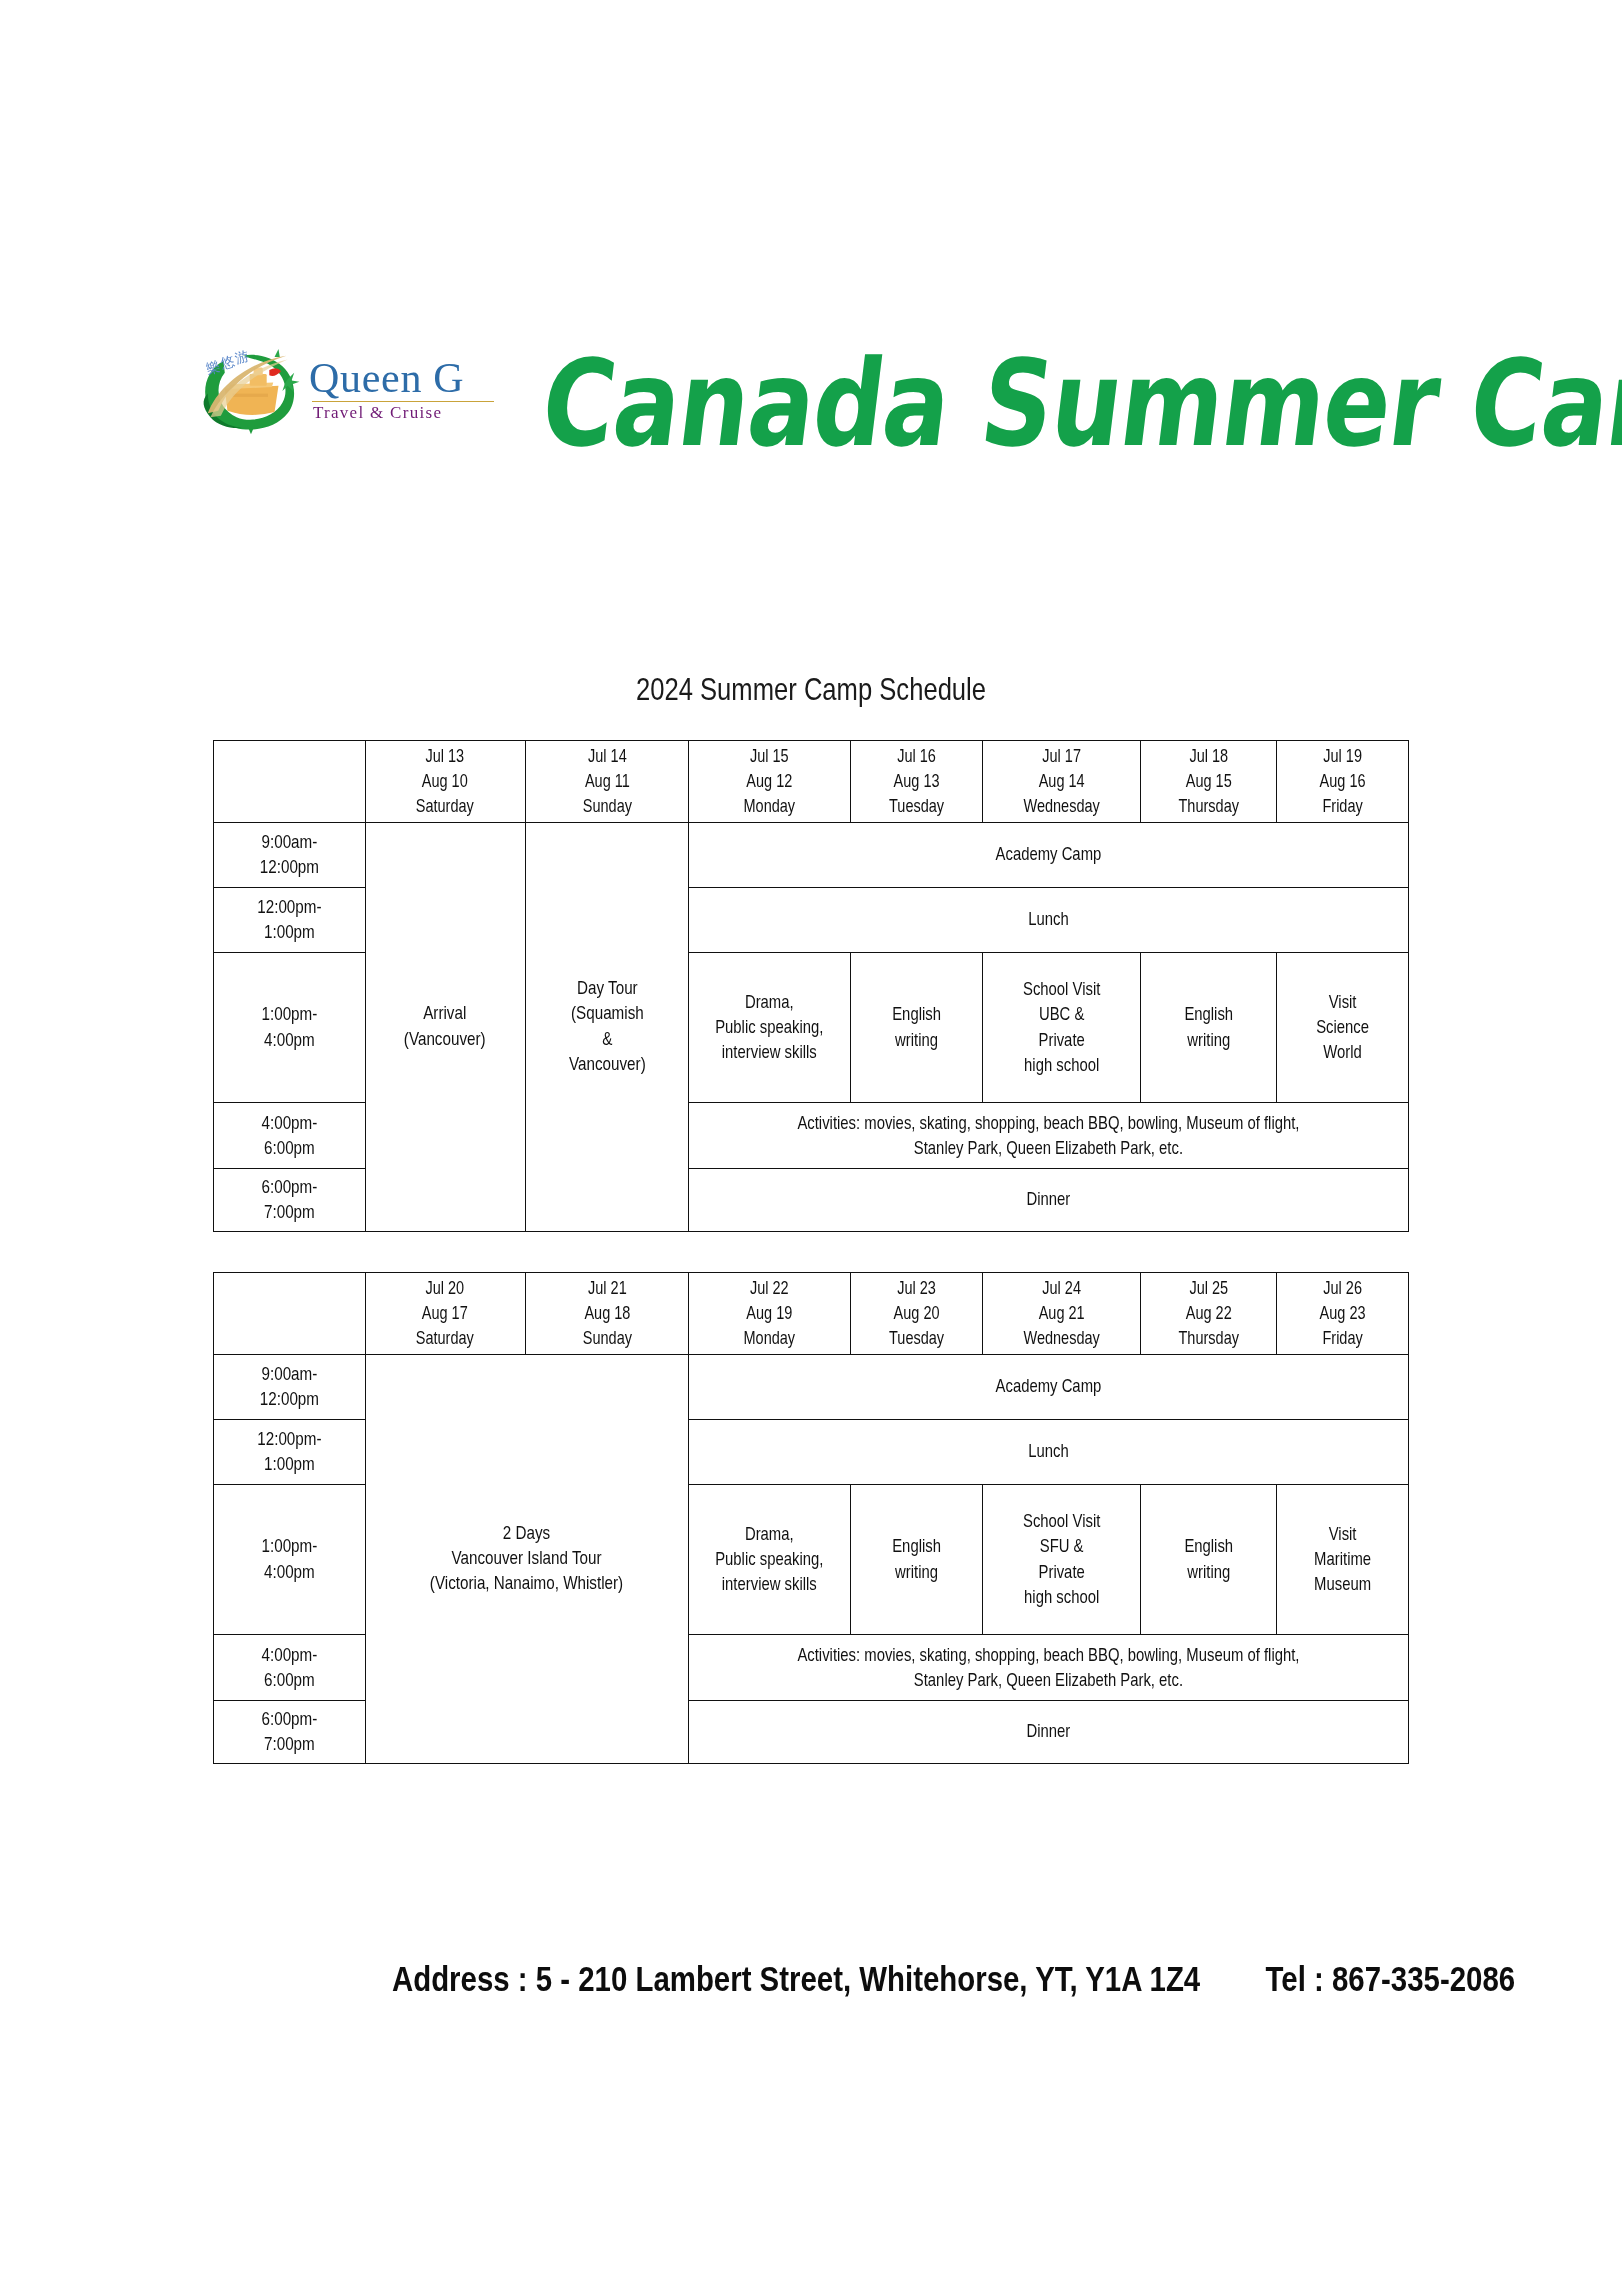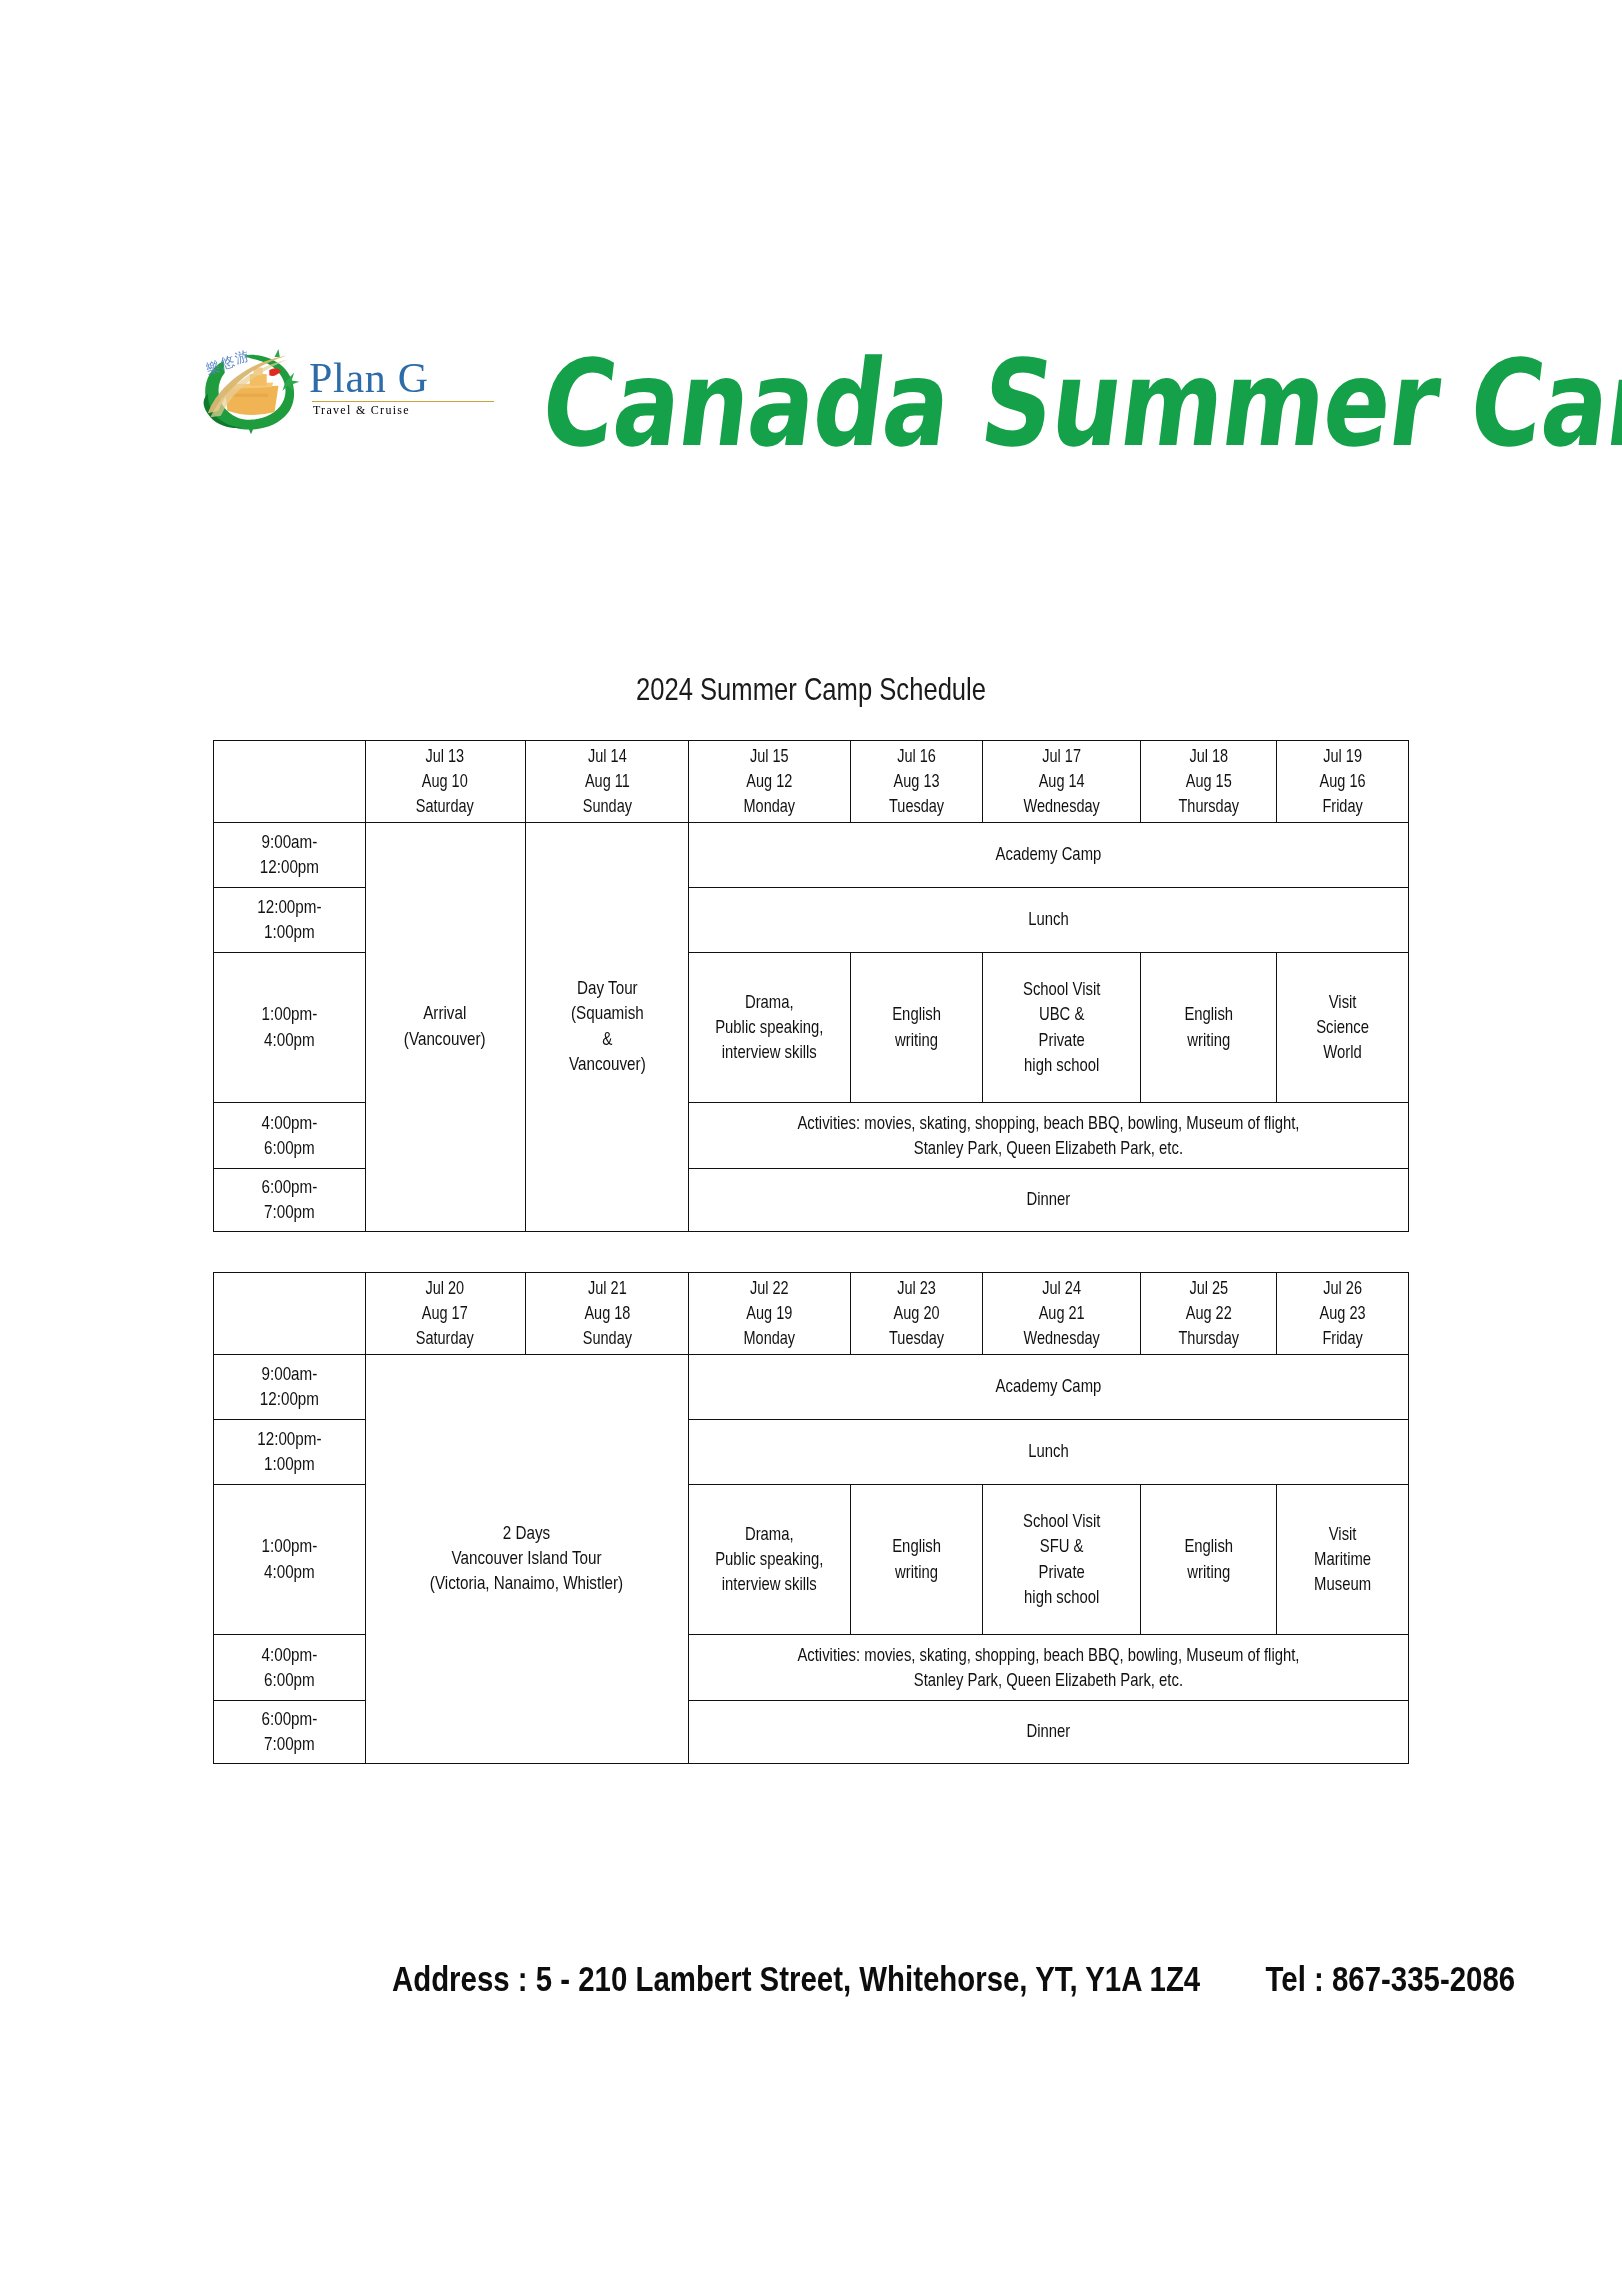--- a/index.html
+++ b/index.html
@@ -259,7 +259,7 @@
       </svg>
     </div>
     <div class="logo-wordmark">
-      <div class="logo-plan-g">Plan G</div>
+      <div class="logo-plan-g">Queen G</div>
       <div class="logo-rule"></div>
       <div class="logo-tagline">Travel  &amp;  Cruise</div>
     </div>

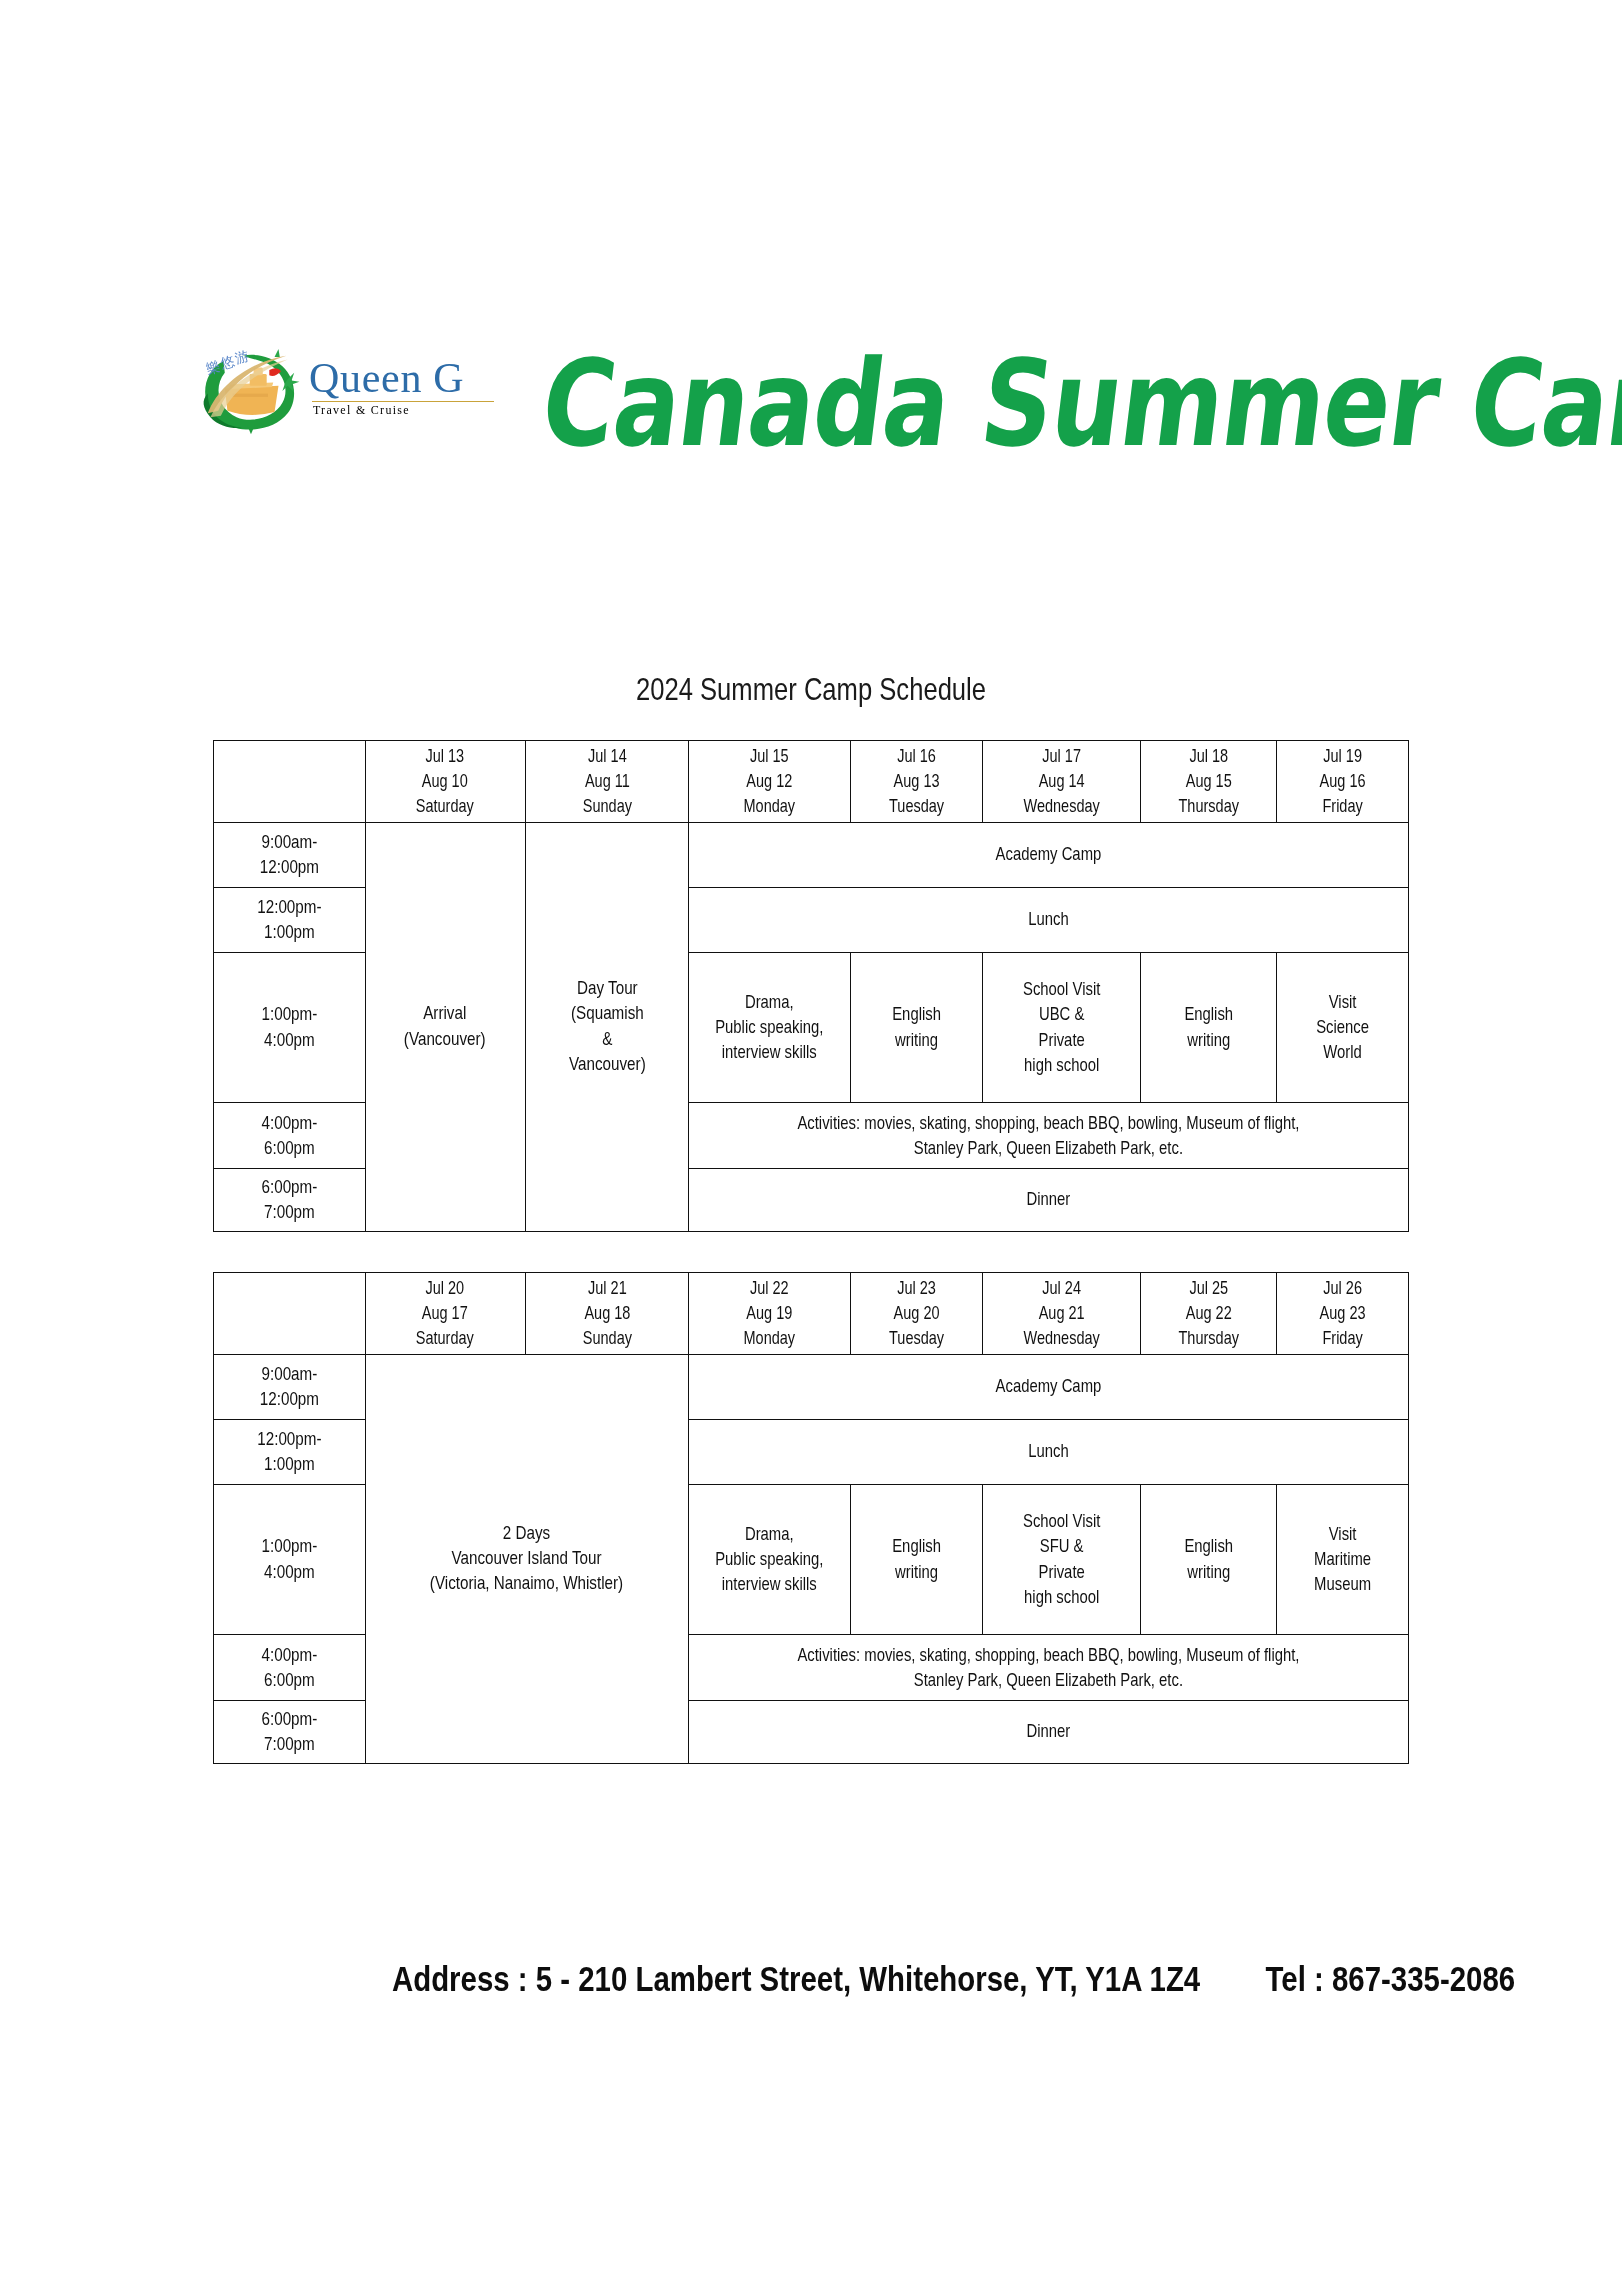--- a/index.html
+++ b/index.html
@@ -61,8 +61,8 @@
   }
   .logo-tagline {
     font-family: "Liberation Serif", serif;
-    font-size: 12px;
-    color: #000000;
+    font-size: 17px;
+    color: #701a75;
     letter-spacing: 1.3px;
     white-space: nowrap;
     padding-left: 3.9px;

